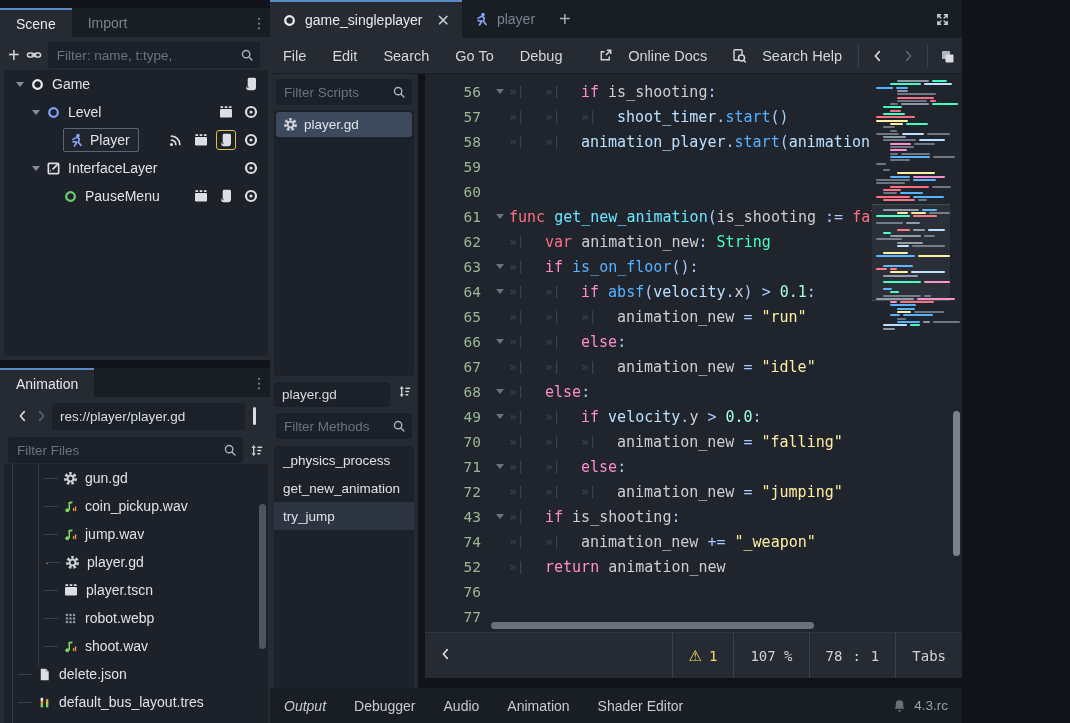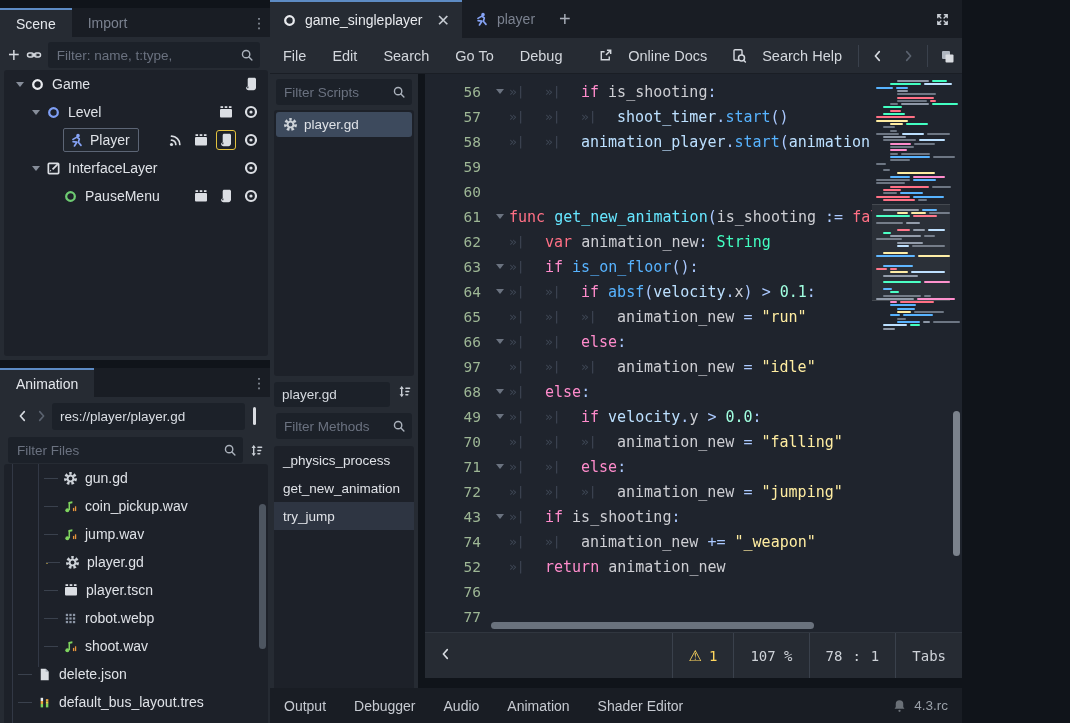--- a/index.html
+++ b/index.html
@@ -651,7 +651,7 @@
     <span class="ln">66</span>
     <span class="foldc"><span class="fold-arrow"></span></span><span class="tab">»|</span><span class="tab">»|</span><span class="tok-kw">else</span><span class="tok-sym">:</span></div>
           <div class="cl">
-    <span class="ln">97</span>
+    <span class="ln">67</span>
     <span class="foldc"></span><span class="tab">»|</span><span class="tab">»|</span><span class="tab">»|</span><span class="tok-pl">animation_new</span><span class="tok-pl"> </span><span class="tok-sym">=</span><span class="tok-pl"> </span><span class="tok-str">"idle"</span></div>
           <div class="cl">
     <span class="ln">68</span>

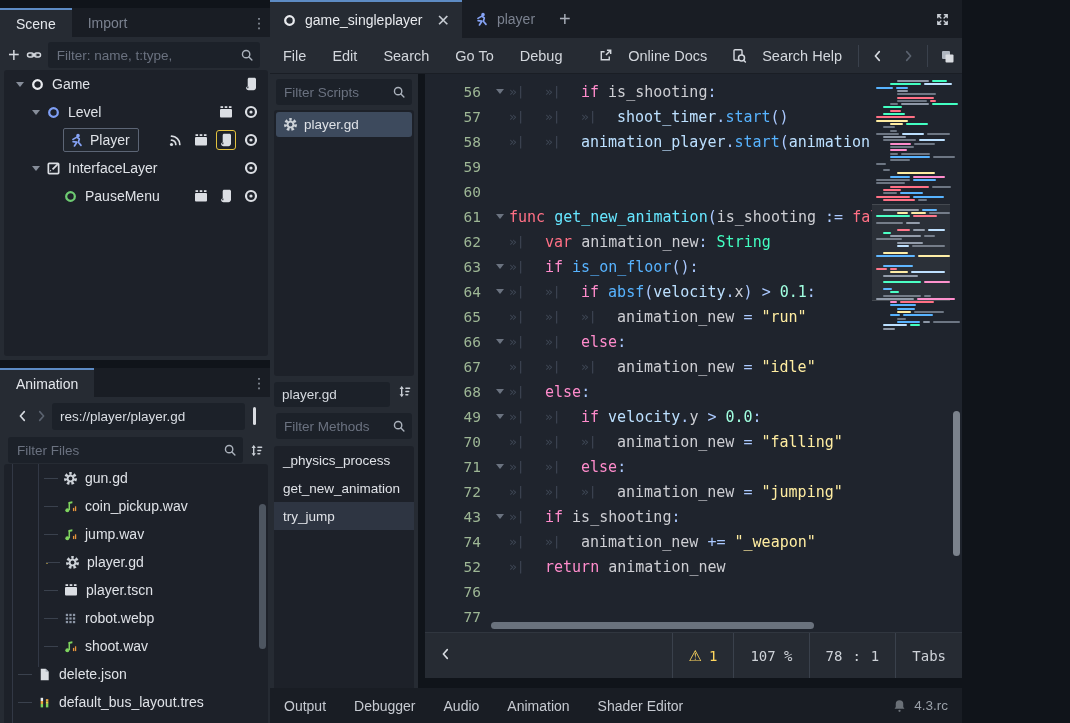--- a/index.html
+++ b/index.html
@@ -117,7 +117,7 @@
 
   .bottom-bar { position:absolute; left:0; right:0; top:688px; height:35px; background:#191d24; display:flex; align-items:center; padding:0 14px; gap:0; }
   .bb-item { padding:0 14px; color:#c6cad1; font-size:14px; height:100%; display:flex; align-items:center; }
-  .bb-item:first-child { padding-left:0; }
+  .bb-item:first-child { padding-left:0;font-style:italic; }
   .bb-right { margin-left:auto; display:flex; align-items:center; gap:7px; color:#9aa0a8; font-size:13.5px; }
 </style>
 </head>

